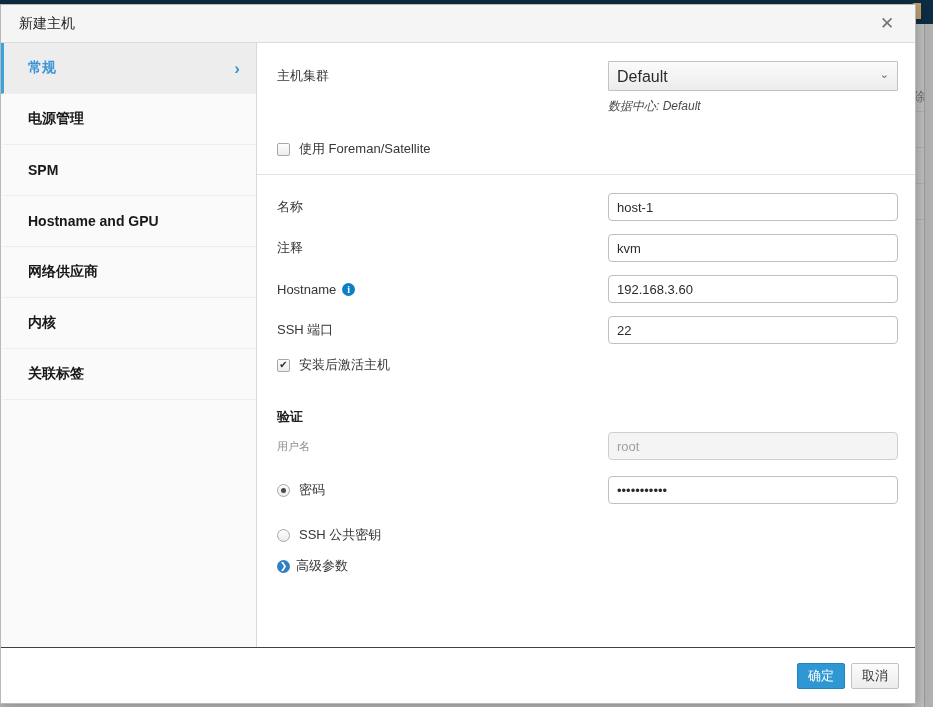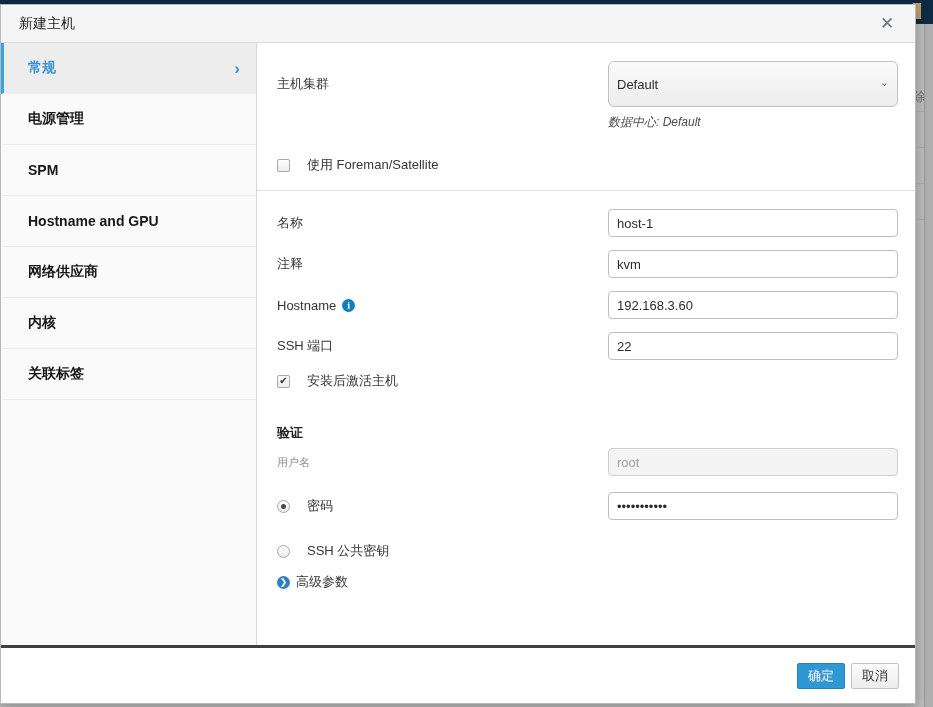--- a/index.html
+++ b/index.html
@@ -78,7 +78,7 @@
   
   #modal-body {
     flex: 1 1 auto; display: flex; min-height: 0;
-    border-bottom: 3px solid #404040;
+    border-bottom: 1px solid #404040;
   }
 
   

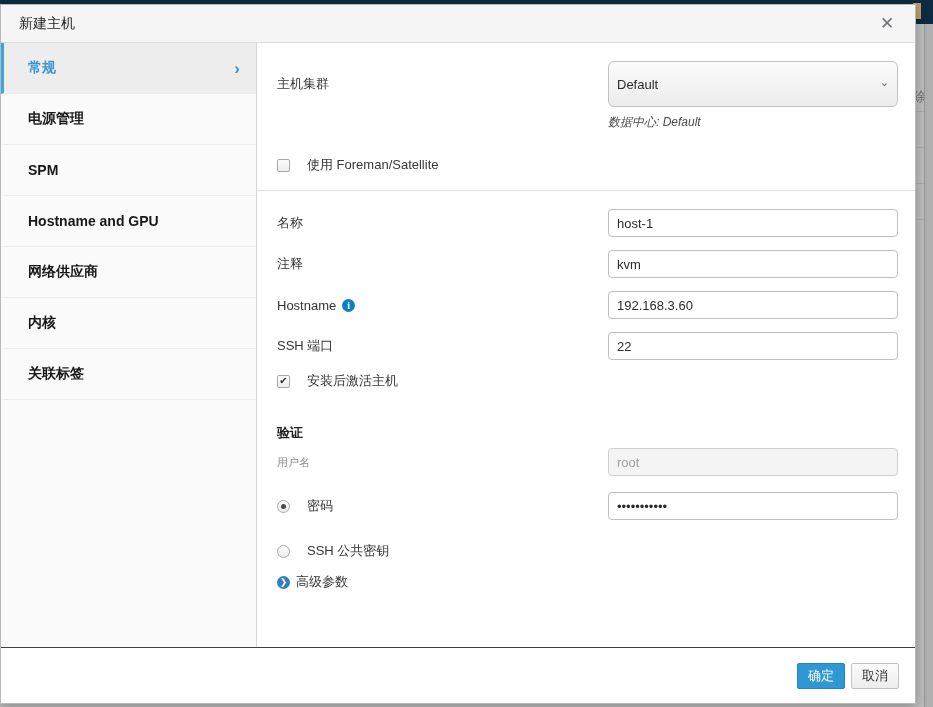--- a/index.html
+++ b/index.html
@@ -154,14 +154,14 @@
 
   .selwrap { position: relative; width: 290px; }
   select.sel {
-    width: 290px; height: 46px;
+    width: 290px; height: 30px;
     border: 1px solid #c2c2c2;
     background: linear-gradient(#fbfbfb, #ececec);
     padding: 0 26px 0 8px;
-    font-size: 13px; color: #2b2b2b;
+    font-size: 16px; color: #2b2b2b;
     font-family: "Liberation Sans", sans-serif;
     -webkit-appearance: none; appearance: none;
-    border-radius: 6px; cursor: pointer;
+    border-radius: 1px; cursor: pointer;
   }
   .sel-caret {
     position: absolute; right: 9px; top: 50%;

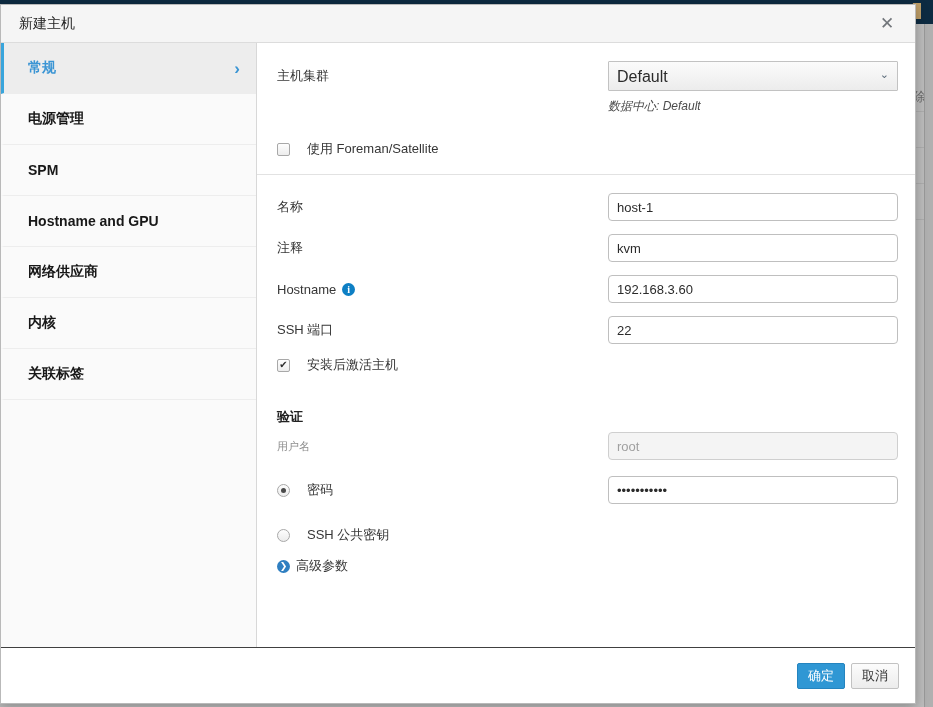--- a/index.html
+++ b/index.html
@@ -176,7 +176,7 @@
   }
 
   
-  .checkrow { display: flex; align-items: center; gap: 17px; }
+  .checkrow { display: flex; align-items: center; gap: 9px; }
   .cbox {
     width: 13px; height: 13px;
     border: 1px solid #a8a8a8;

